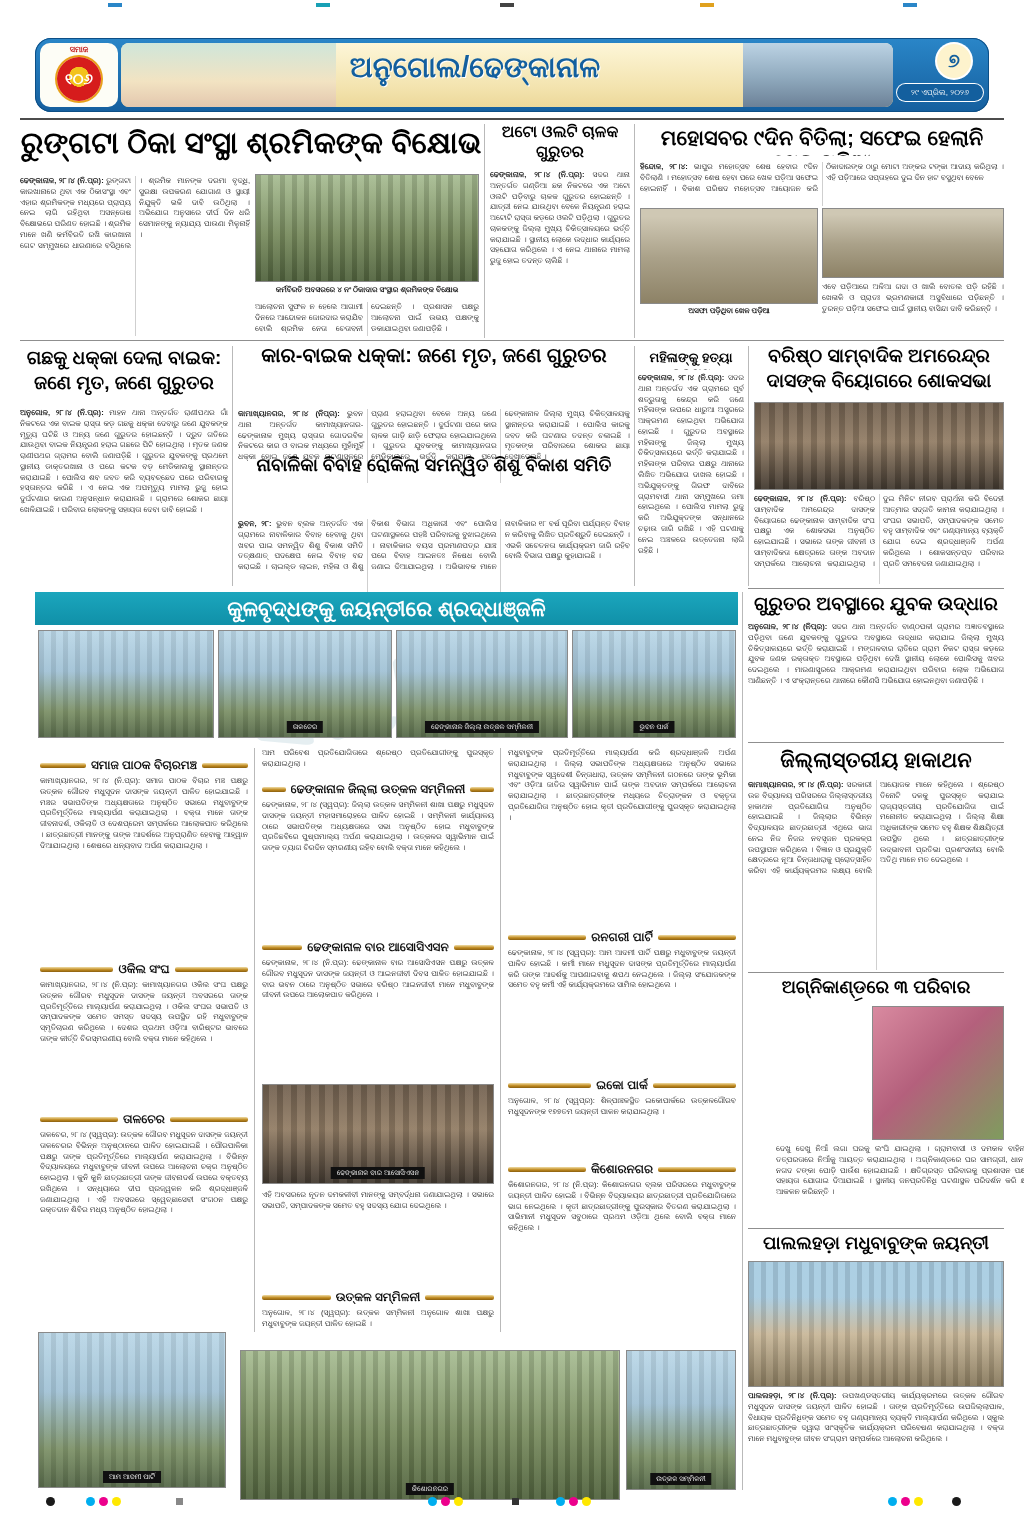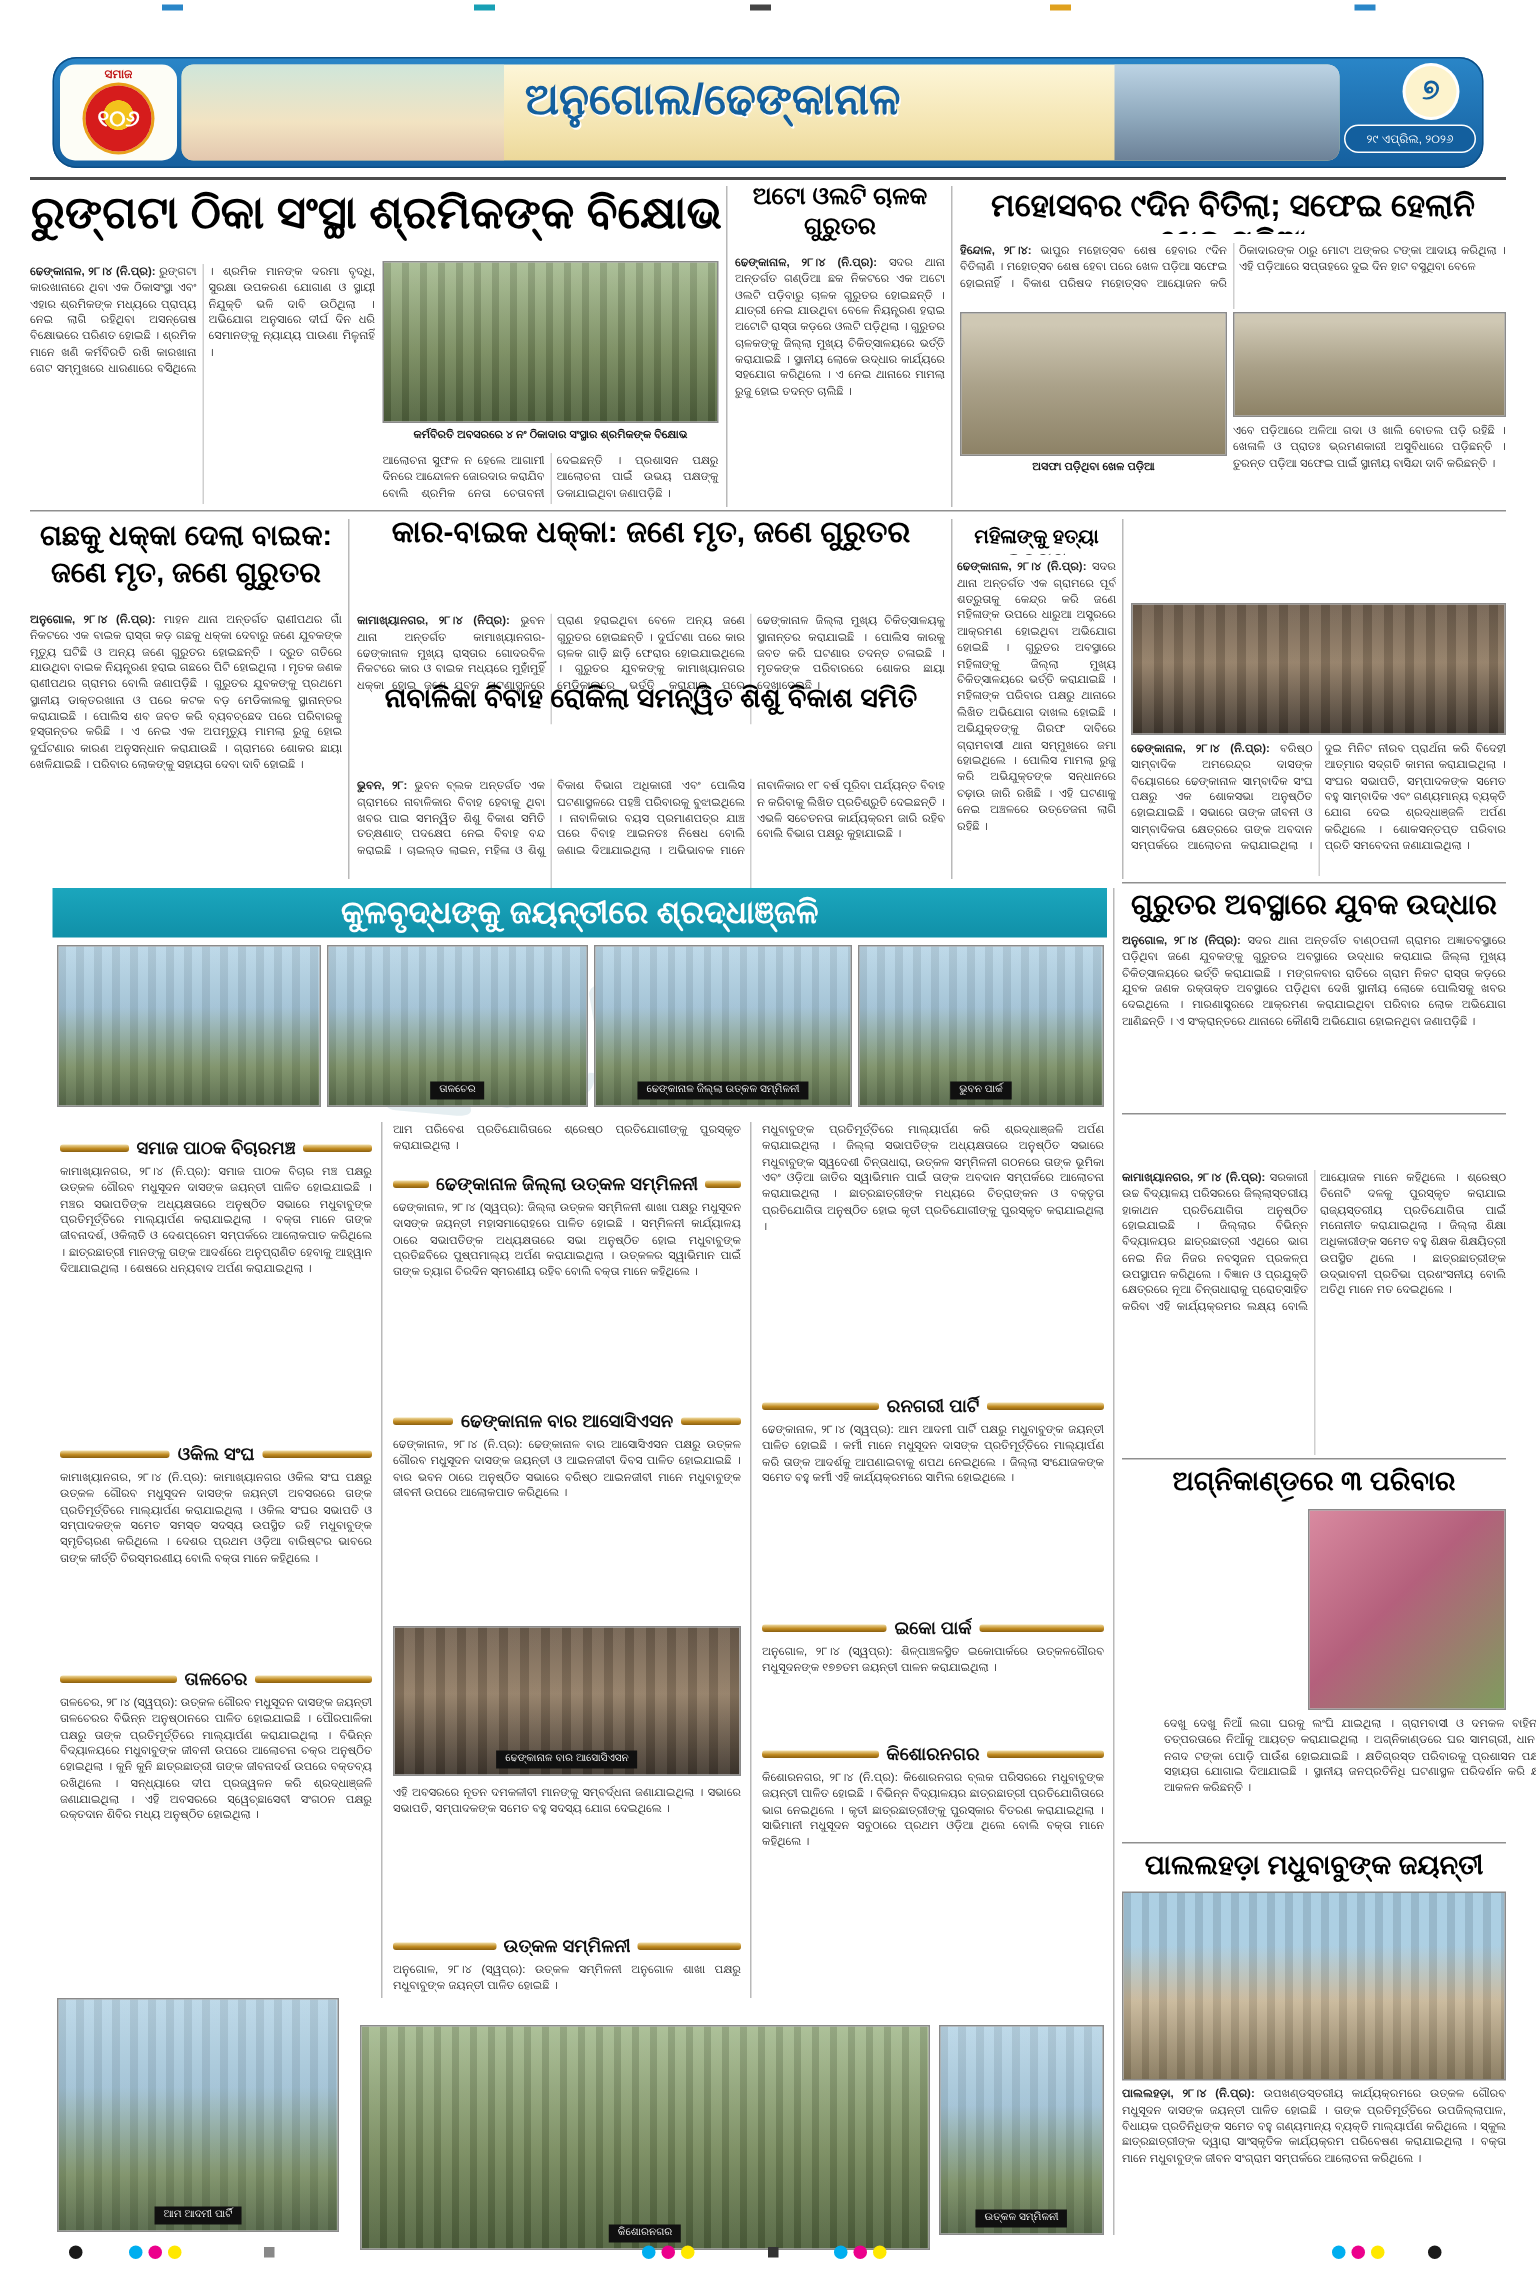--- a/index.html
+++ b/index.html
@@ -152,6 +152,7 @@
   </div>
 
   <div class="vr" style="left:748px;top:346px;height:240px"></div>
+  <div class="hd abs" style="left:754px;top:344px;width:250px;height:54px;font-size:19px;line-height:1.3">ବରିଷ୍ଠ ସାମ୍ବାଦିକ ଅମରେନ୍ଦ୍ର ଦାସଙ୍କ ବିୟୋଗରେ ଶୋକସଭା</div>
   <div class="photo pC" style="left:754px;top:402px;width:250px;height:88px"></div>
   <div class="bt abs cols2" style="left:754px;top:494px;width:250px;height:90px">
     <b>ଢେଙ୍କାନାଳ, ୨୮।୪ (ନି.ପ୍ର):</b> 

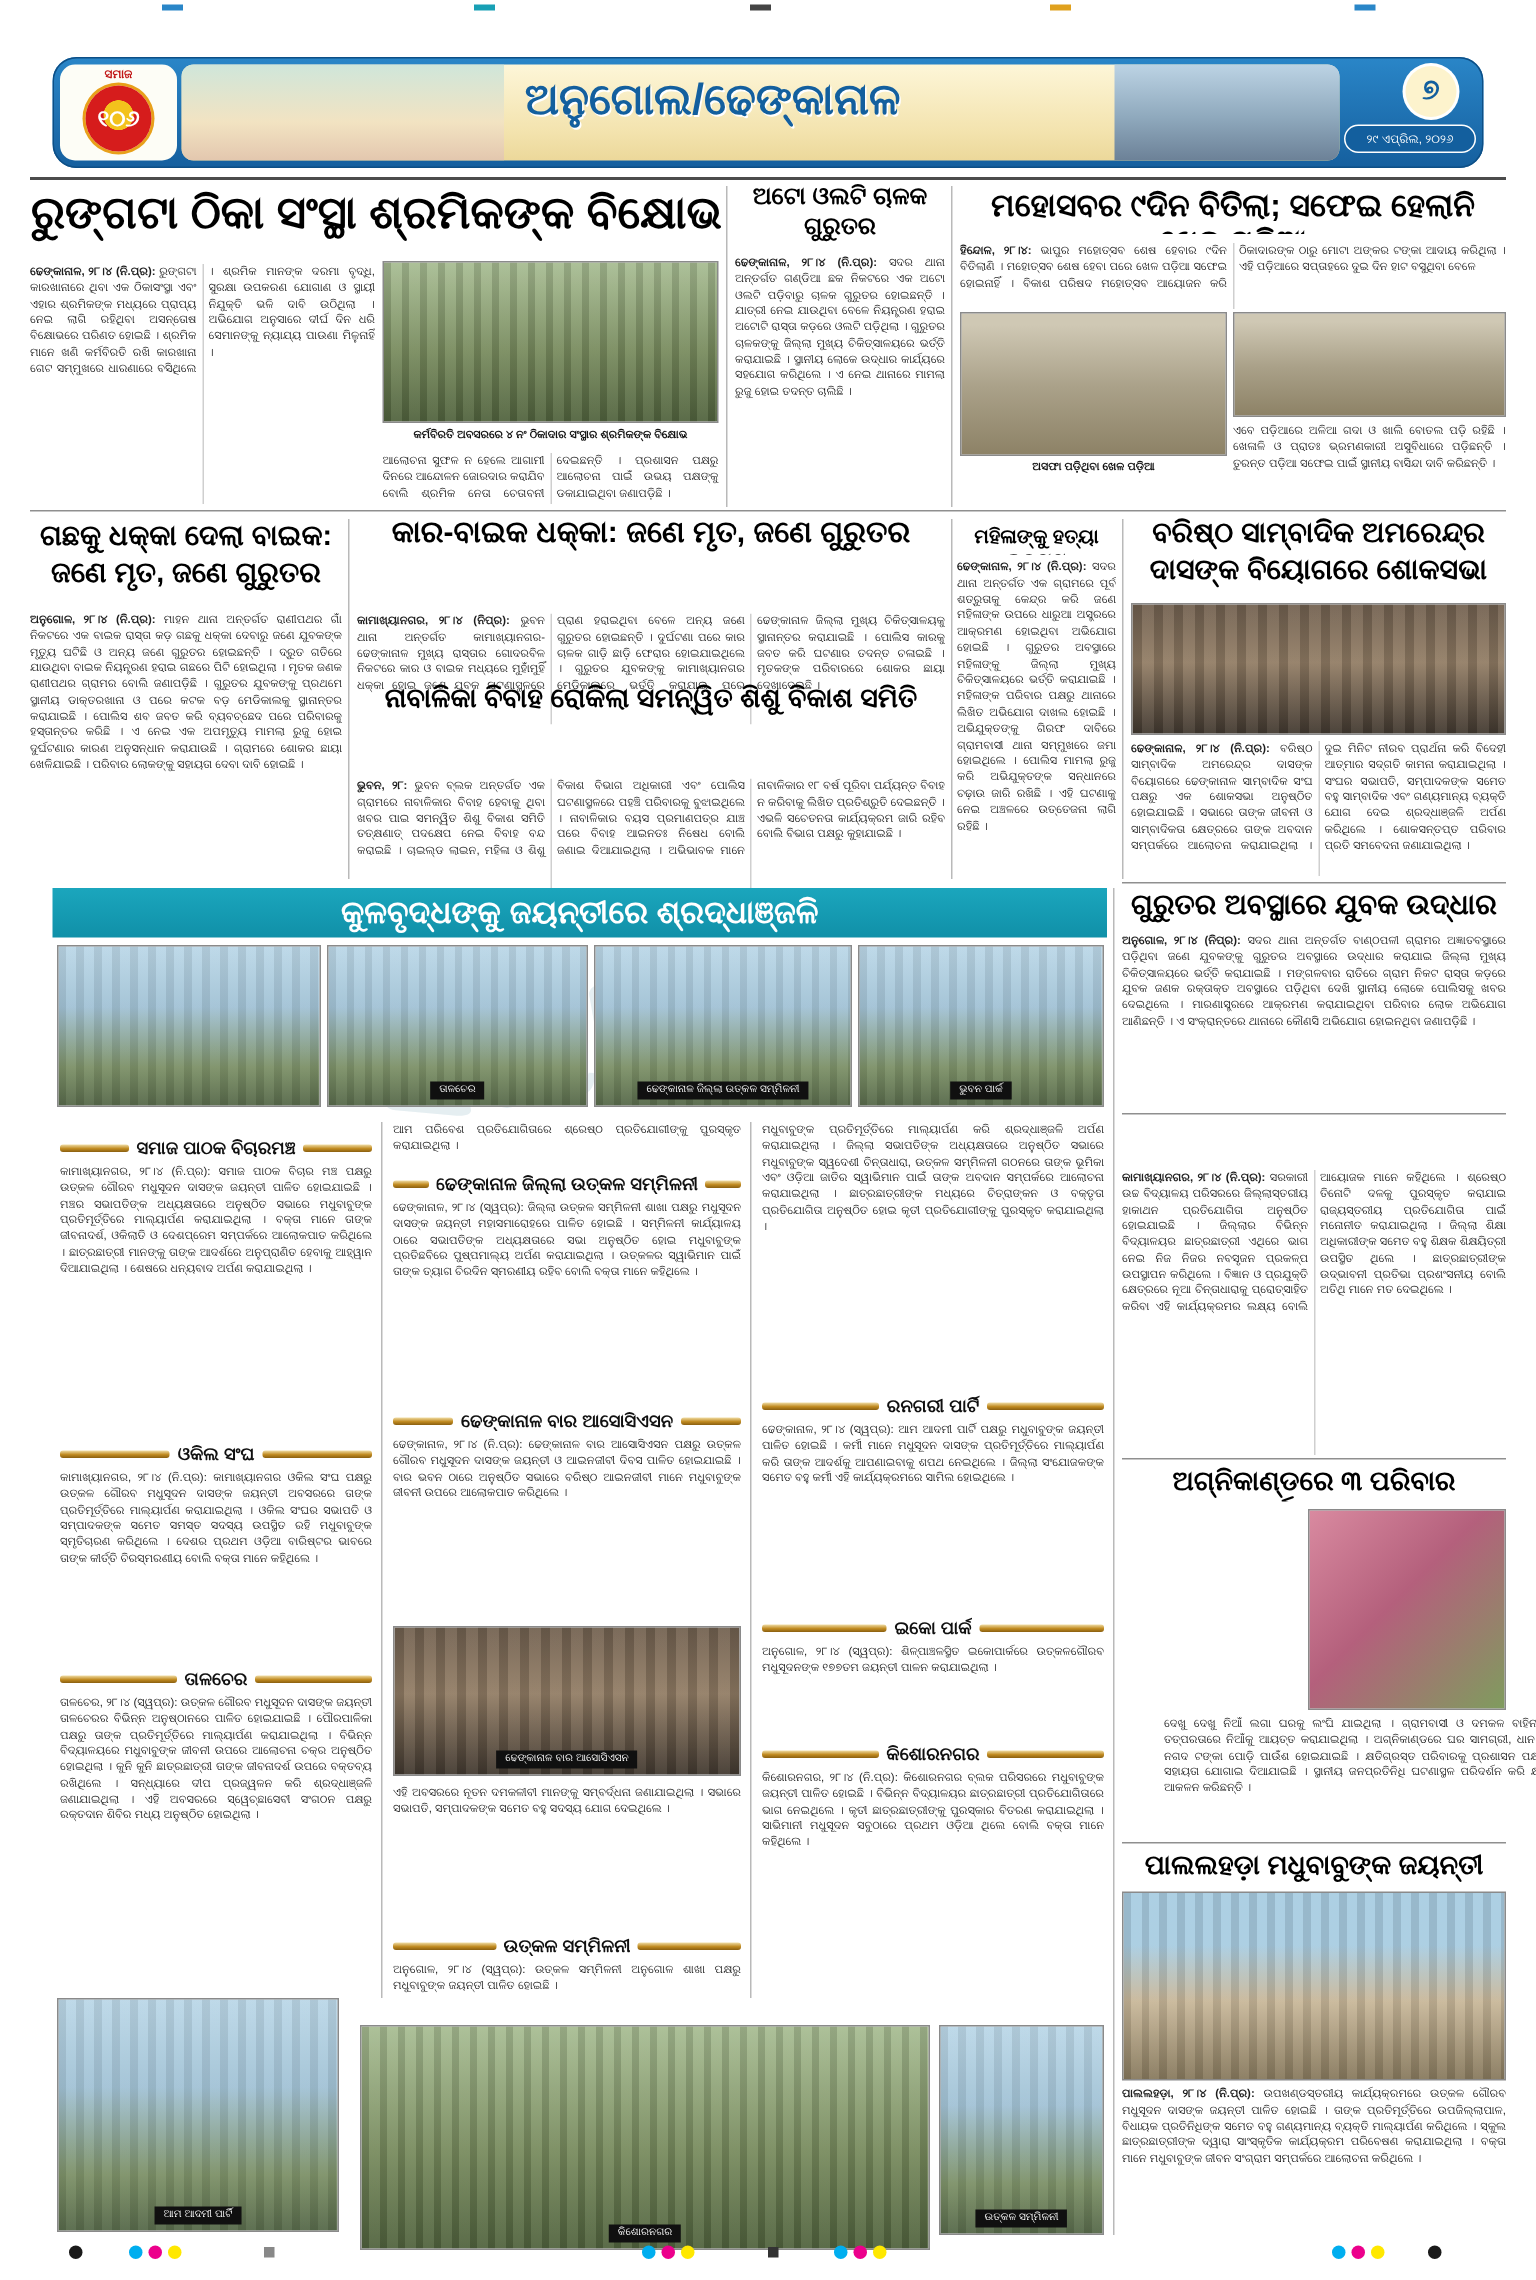--- a/index.html
+++ b/index.html
@@ -242,6 +242,7 @@
   </div>
 
   <div class="hr" style="left:748px;top:742px;width:256px"></div>
+  <div class="hd abs" style="left:748px;top:748px;width:256px;height:28px;font-size:21px">ଜିଲ୍ଲାସ୍ତରୀୟ ହାକାଥନ</div>
   <div class="bt abs cols2" style="left:748px;top:780px;width:256px;height:190px">
     <b>କାମାଖ୍ୟାନଗର, ୨୮।୪ (ନି.ପ୍ର):</b> 
     <span>ସରକାରୀ ଉଚ୍ଚ ବିଦ୍ୟାଳୟ ପରିସରରେ ଜିଲ୍ଲାସ୍ତରୀୟ ହାକାଥନ ପ୍ରତିଯୋଗିତା ଅନୁଷ୍ଠିତ ହୋଇଯାଇଛି । ଜିଲ୍ଲାର ବିଭିନ୍ନ ବିଦ୍ୟାଳୟର ଛାତ୍ରଛାତ୍ରୀ ଏଥିରେ ଭାଗ ନେଇ ନିଜ ନିଜର ନବସୃଜନ ପ୍ରକଳ୍ପ ଉପସ୍ଥାପନ କରିଥିଲେ । ବିଜ୍ଞାନ ଓ ପ୍ରଯୁକ୍ତି କ୍ଷେତ୍ରରେ ନୂଆ ଚିନ୍ତାଧାରାକୁ ପ୍ରୋତ୍ସାହିତ କରିବା ଏହି କାର୍ଯ୍ୟକ୍ରମର ଲକ୍ଷ୍ୟ ବୋଲି ଆୟୋଜକ ମାନେ କହିଥିଲେ । ଶ୍ରେଷ୍ଠ ତିନୋଟି ଦଳକୁ ପୁରସ୍କୃତ କରାଯାଇ ରାଜ୍ୟସ୍ତରୀୟ ପ୍ରତିଯୋଗିତା ପାଇଁ ମନୋନୀତ କରାଯାଇଥିଲା । ଜିଲ୍ଲା ଶିକ୍ଷା ଅଧିକାରୀଙ୍କ ସମେତ ବହୁ ଶିକ୍ଷକ ଶିକ୍ଷୟିତ୍ରୀ ଉପସ୍ଥିତ ଥିଲେ । ଛାତ୍ରଛାତ୍ରୀଙ୍କ ଉଦ୍ଭାବନୀ ପ୍ରତିଭା ପ୍ରଶଂସନୀୟ ବୋଲି ଅତିଥି ମାନେ ମତ ଦେଇଥିଲେ ।</span>

